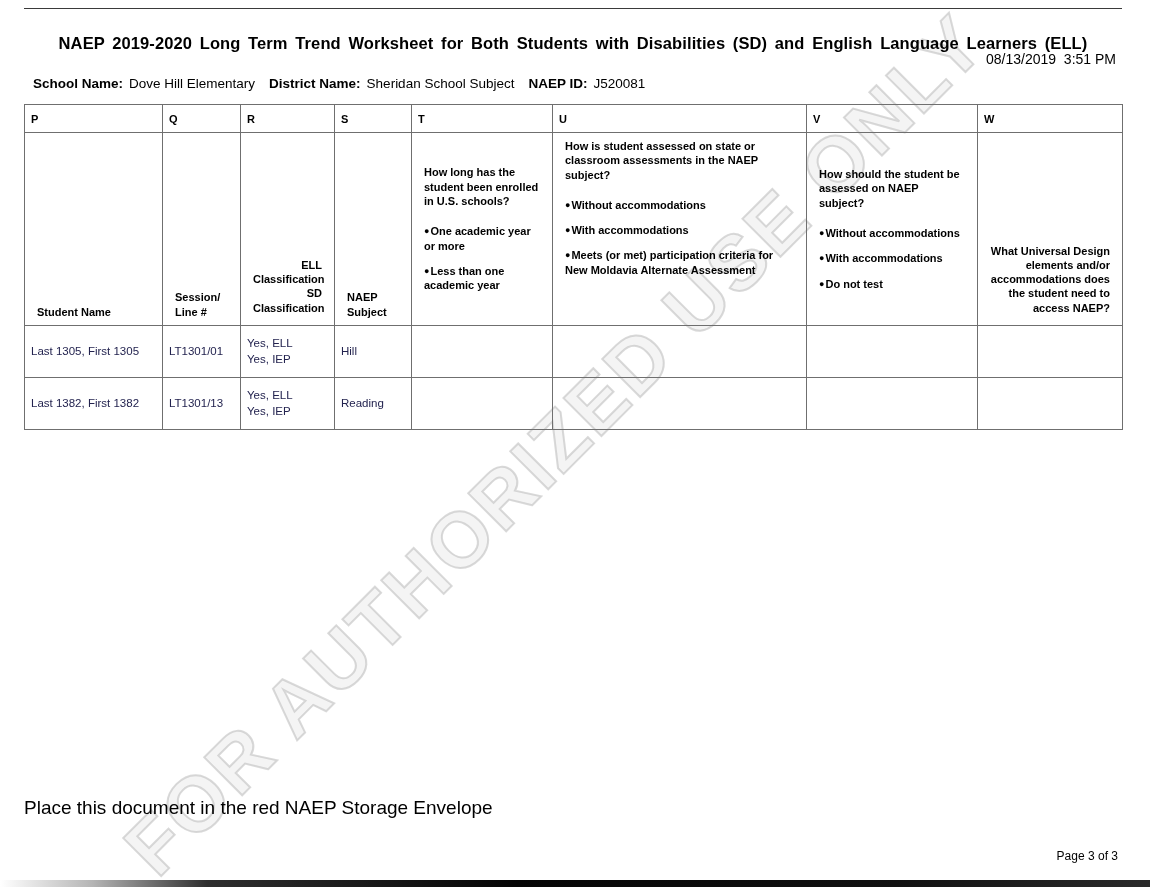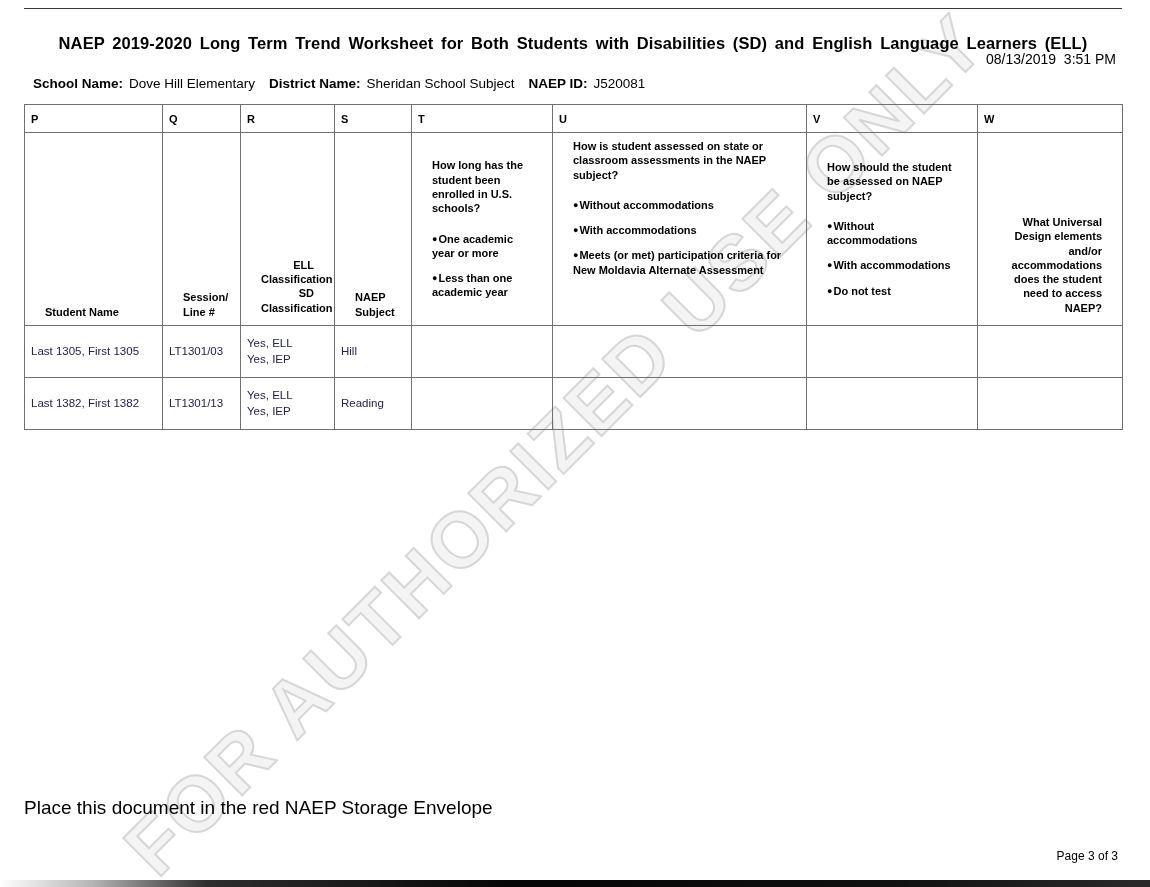--- a/index.html
+++ b/index.html
@@ -72,7 +72,7 @@
 
   .hdr-row td {
     height: 176px;
-    padding: 6px 20px;
+    padding: 6px 12px;
     font-size: 11px;
     font-weight: bold;
     line-height: 1.3;

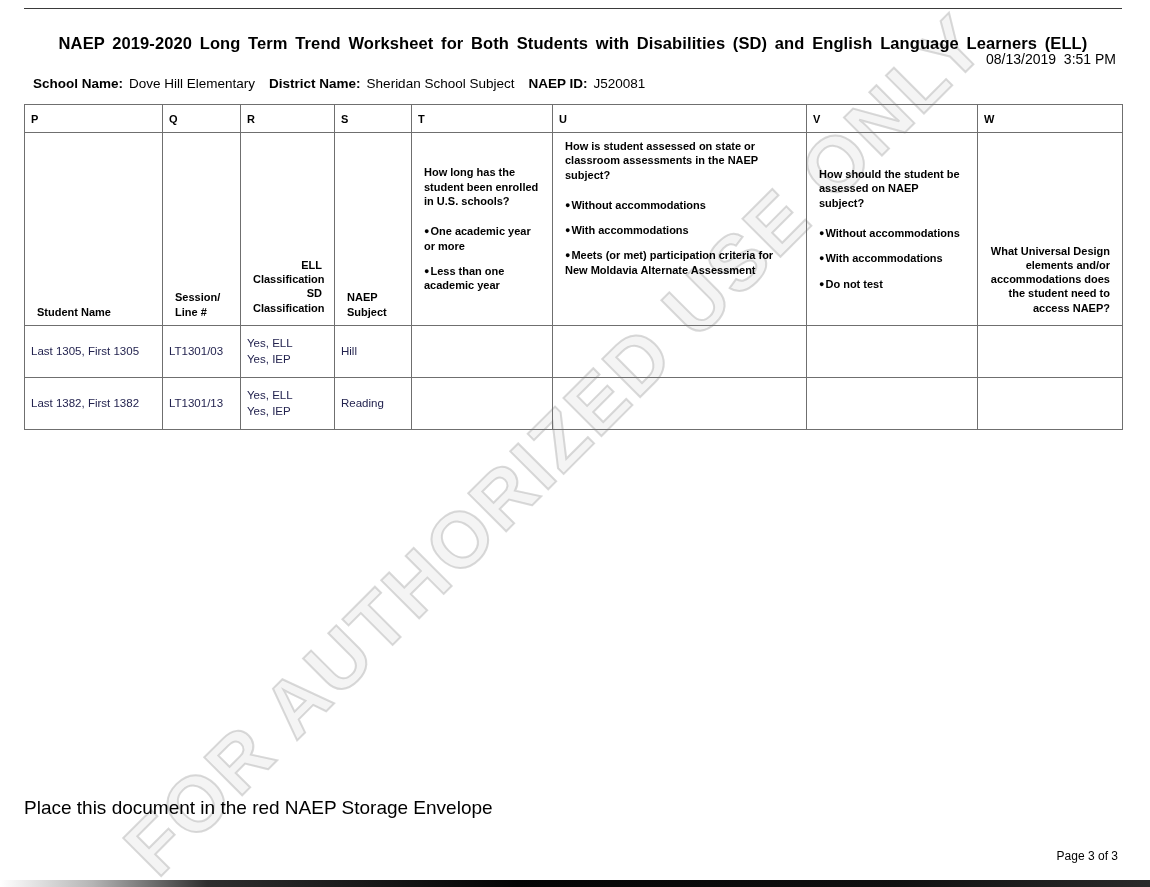--- a/index.html
+++ b/index.html
@@ -217,7 +217,7 @@
 
       <tr class="data-row">
         <td>Last 1305, First 1305</td>
-        <td>LT1301/03</td>
+        <td>LT1301/01</td>
         <td class="pre">Yes, ELL
 Yes, IEP</td>
         <td>Hill</td>

